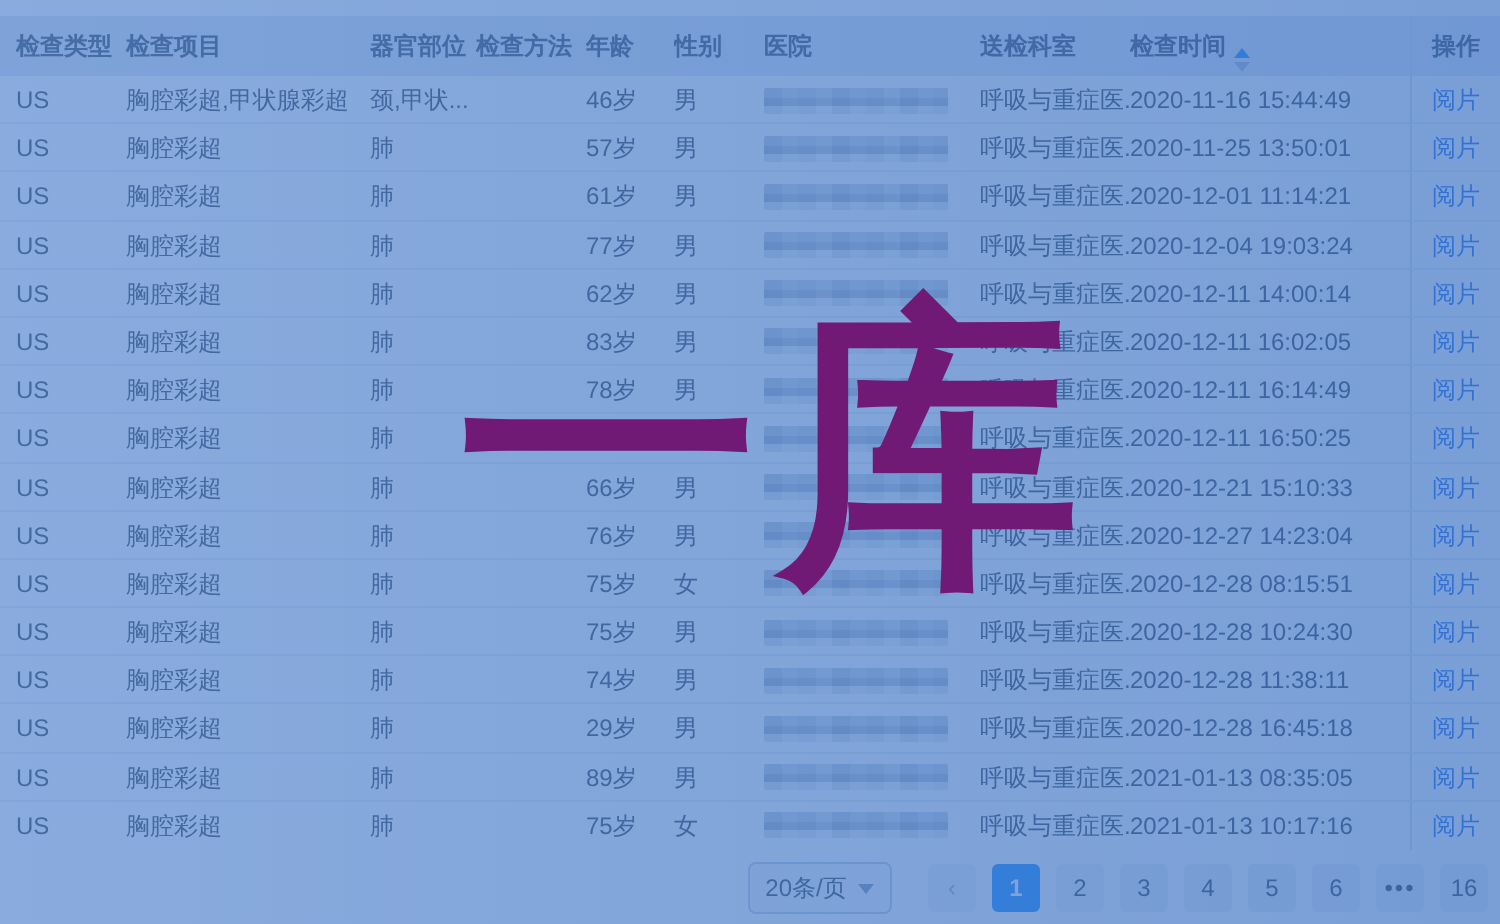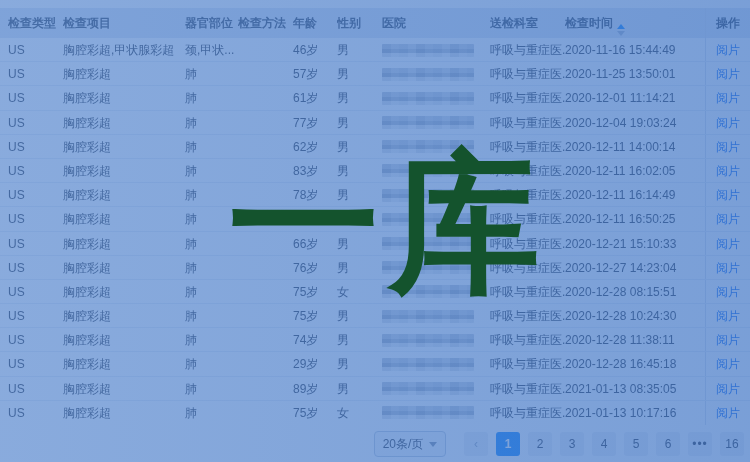--- a/index.html
+++ b/index.html
@@ -44,7 +44,7 @@
   
   .tint { position:absolute; inset:0; background:linear-gradient(90deg, rgba(52,110,196,0.58), rgba(40,100,190,0.62));
           z-index:50; pointer-events:none; }
-  .watermark { position:absolute; left:228px; top:148px; z-index:60; color:#14532d;
+  .watermark { position:absolute; left:228px; top:148px; z-index:60; color:#701a75;
                font-size:152px; font-weight:900; line-height:1; letter-spacing:8px; pointer-events:none;
                font-family:"DejaVu Sans","Liberation Sans",sans-serif; }
 </style>

